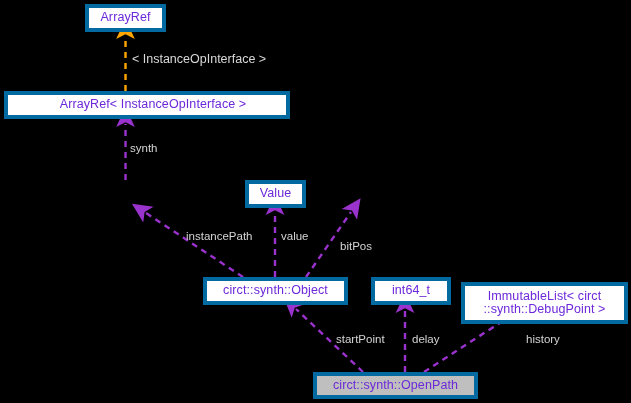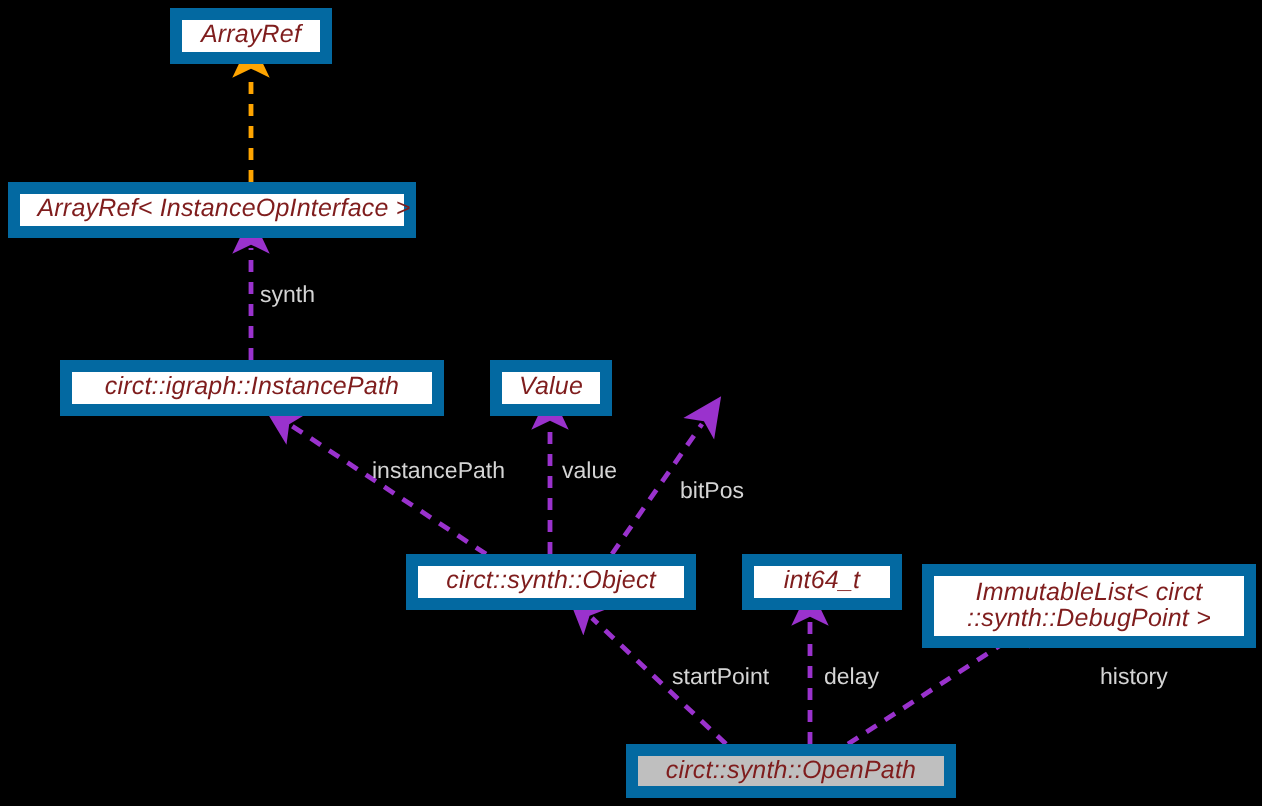--- a/index.html
+++ b/index.html
@@ -27,8 +27,8 @@
     position: absolute;
     box-sizing: border-box;
     background: #ffffff;
-    border: 6px solid #0369a1;
-    color: #7f1d1d;
+    border: 4px solid #0369a1;
+    color: #6d28d9;
     font-size: 12.5px;
     line-height: 1.08;
     display: flex;
@@ -37,7 +37,6 @@
     text-align: center;
     white-space: pre;
     letter-spacing: 0.1px;
-    font-style: italic;
   }
   .node.highlight {
     background: #bfbfbf;

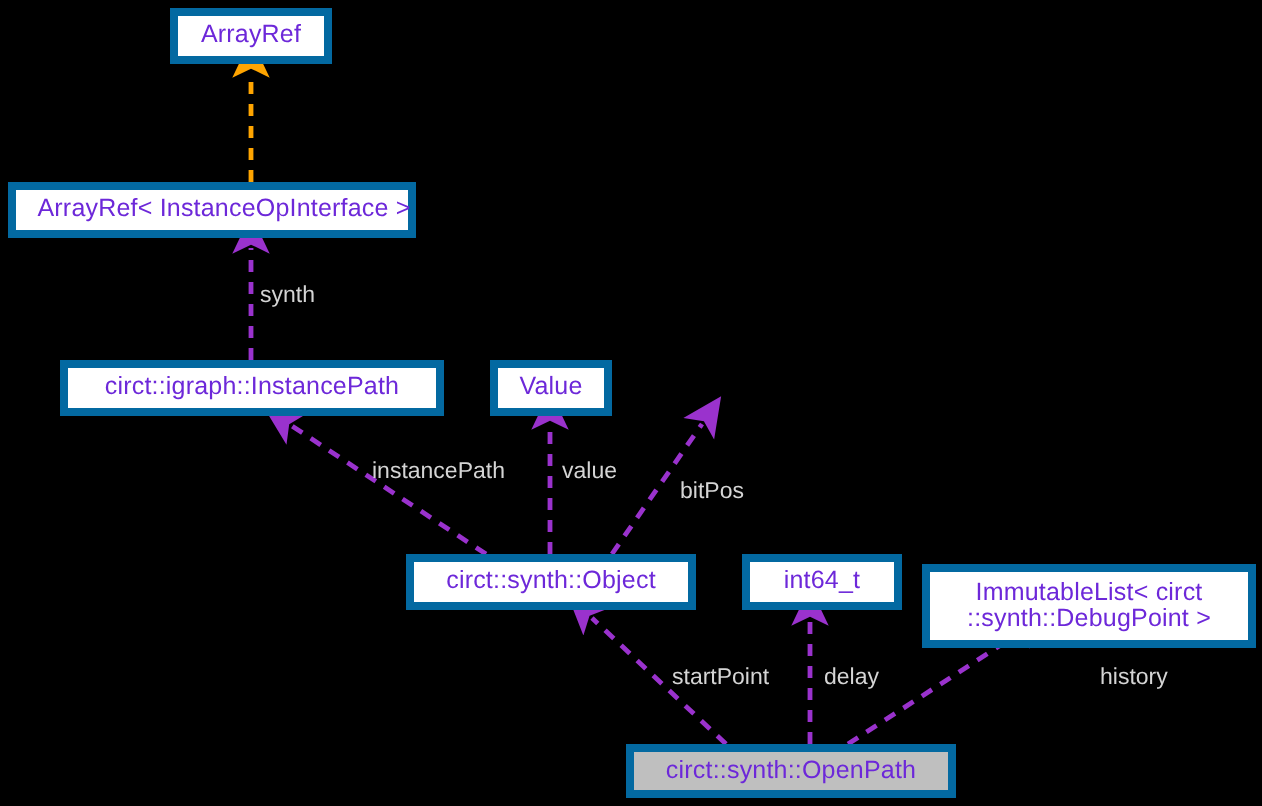--- a/index.html
+++ b/index.html
@@ -104,6 +104,7 @@
 
   <div class="node highlight" style="left:313px; top:372px; width:165px; height:27px;">circt::synth::OpenPath</div>
 
+  <div class="edge-label tmpl" style="left:132px; top:52px;">&lt; InstanceOpInterface &gt;</div>
 
   <div class="edge-label" style="left:130px; top:142px;">synth</div>
 

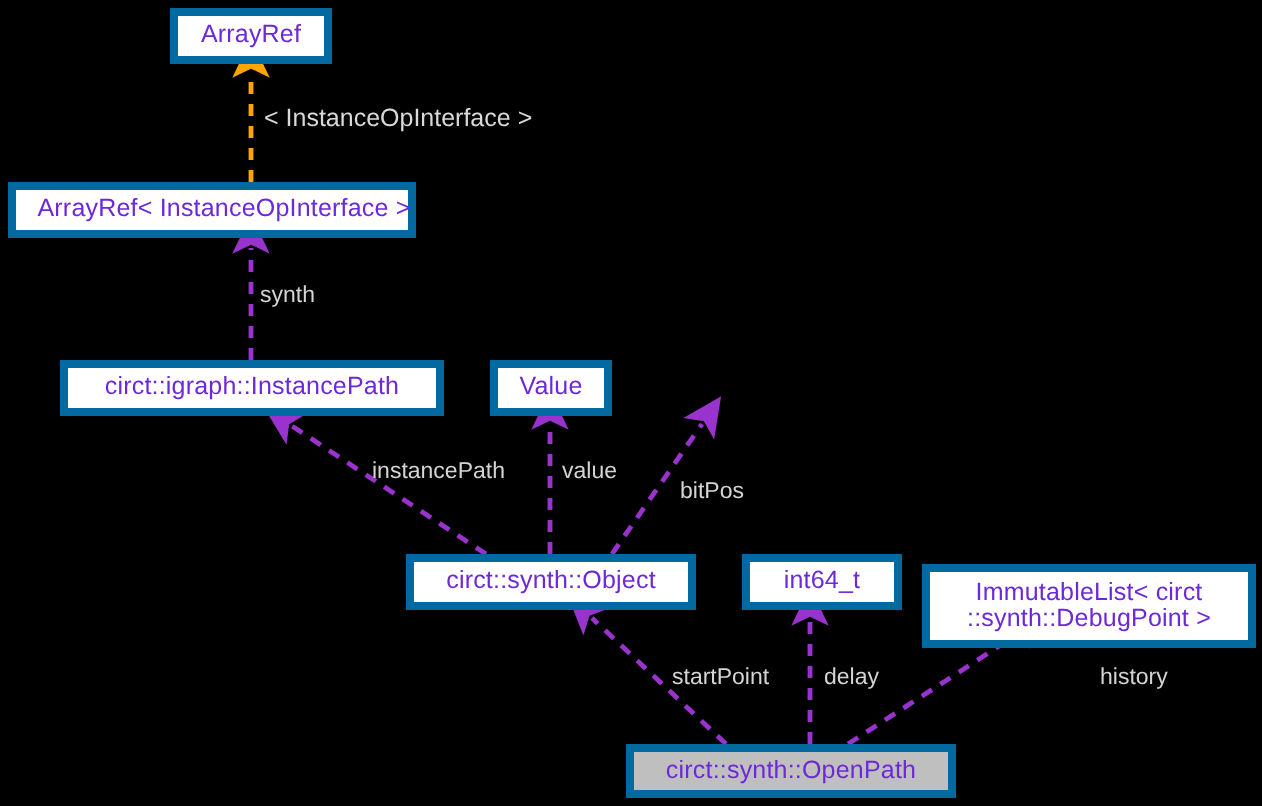--- a/index.html
+++ b/index.html
@@ -88,7 +88,7 @@
 
   <div class="node" style="left:85px; top:4px; width:81px; height:28px;">ArrayRef</div>
 
-  <div class="node" style="left:4px; top:91px; width:204px; height:28px;padding-left:12px;">ArrayRef&lt; InstanceOpInterface &gt;</div>
+  <div class="node" style="left:4px; top:91px; width:286px; height:28px;padding-left:12px;">ArrayRef&lt; InstanceOpInterface &gt;</div>
 
   <div class="node" style="left:30px; top:180px; width:192px; height:28px;">circt::igraph::InstancePath</div>
 

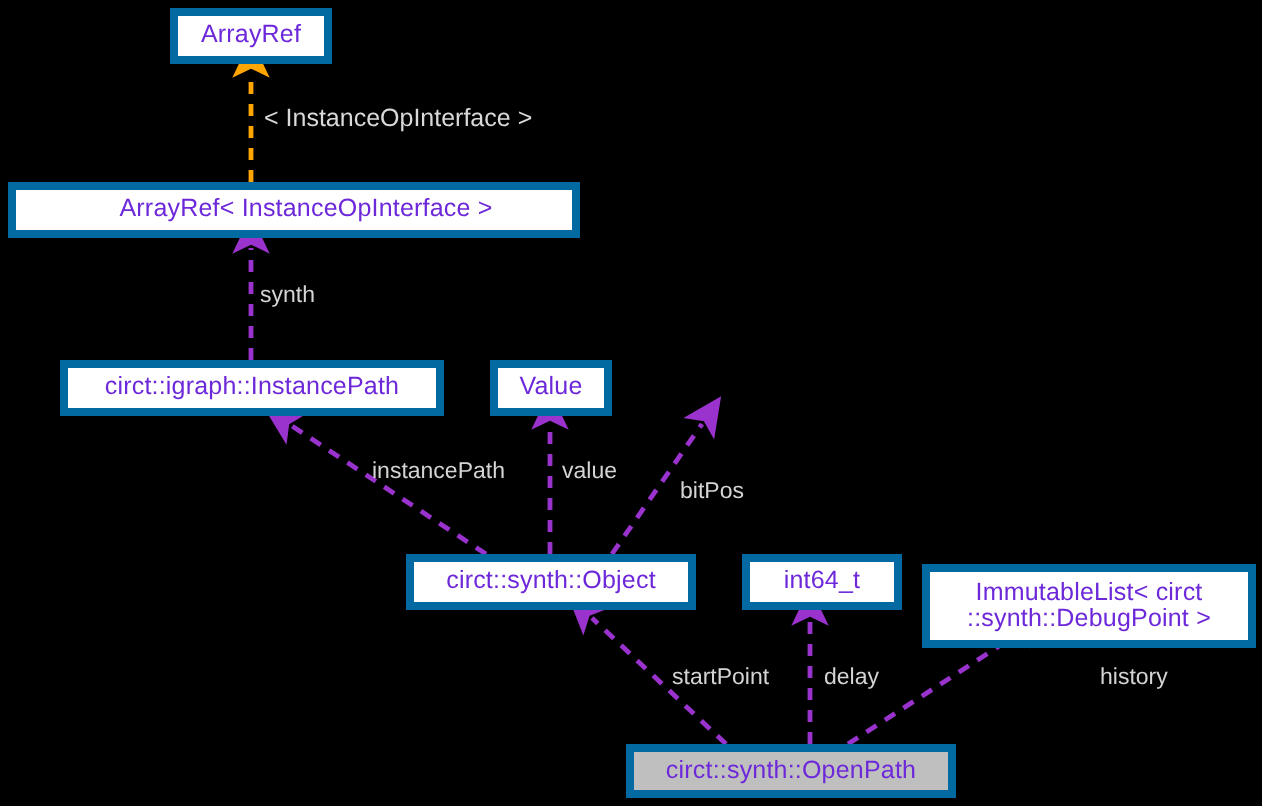--- a/index.html
+++ b/index.html
@@ -90,7 +90,6 @@
 
   <div class="node" style="left:4px; top:91px; width:286px; height:28px;padding-left:12px;">ArrayRef&lt; InstanceOpInterface &gt;</div>
 
-  <div class="node" style="left:30px; top:180px; width:192px; height:28px;">circt::igraph::InstancePath</div>
 
   <div class="node" style="left:245px; top:180px; width:61px; height:28px;">Value</div>
 

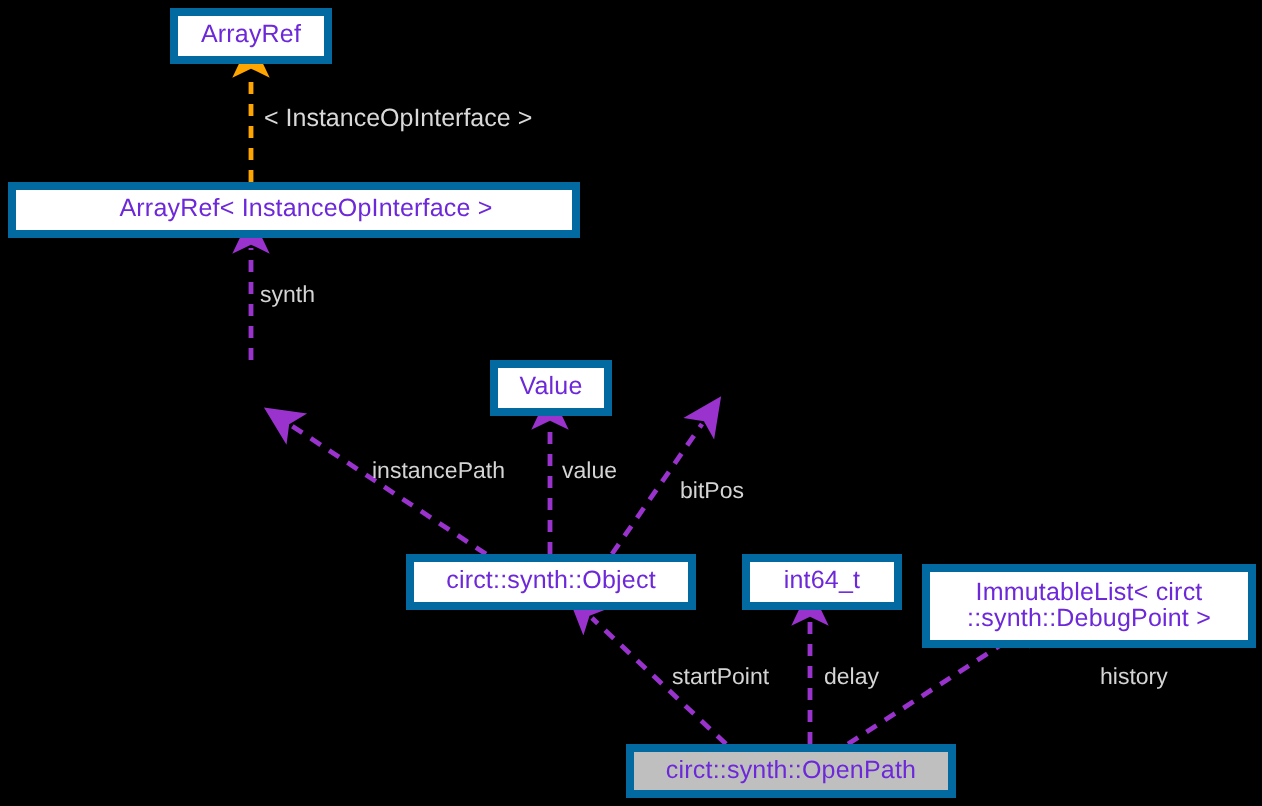--- a/index.html
+++ b/index.html
@@ -117,7 +117,7 @@
 
   <div class="edge-label" style="left:412px; top:333px;">delay</div>
 
-  <div class="edge-label" style="left:502px; top:333px;padding-left:48px;">history</div>
+  <div class="edge-label" style="left:478px; top:333px;padding-left:48px;">history</div>
 
 </div>
 

